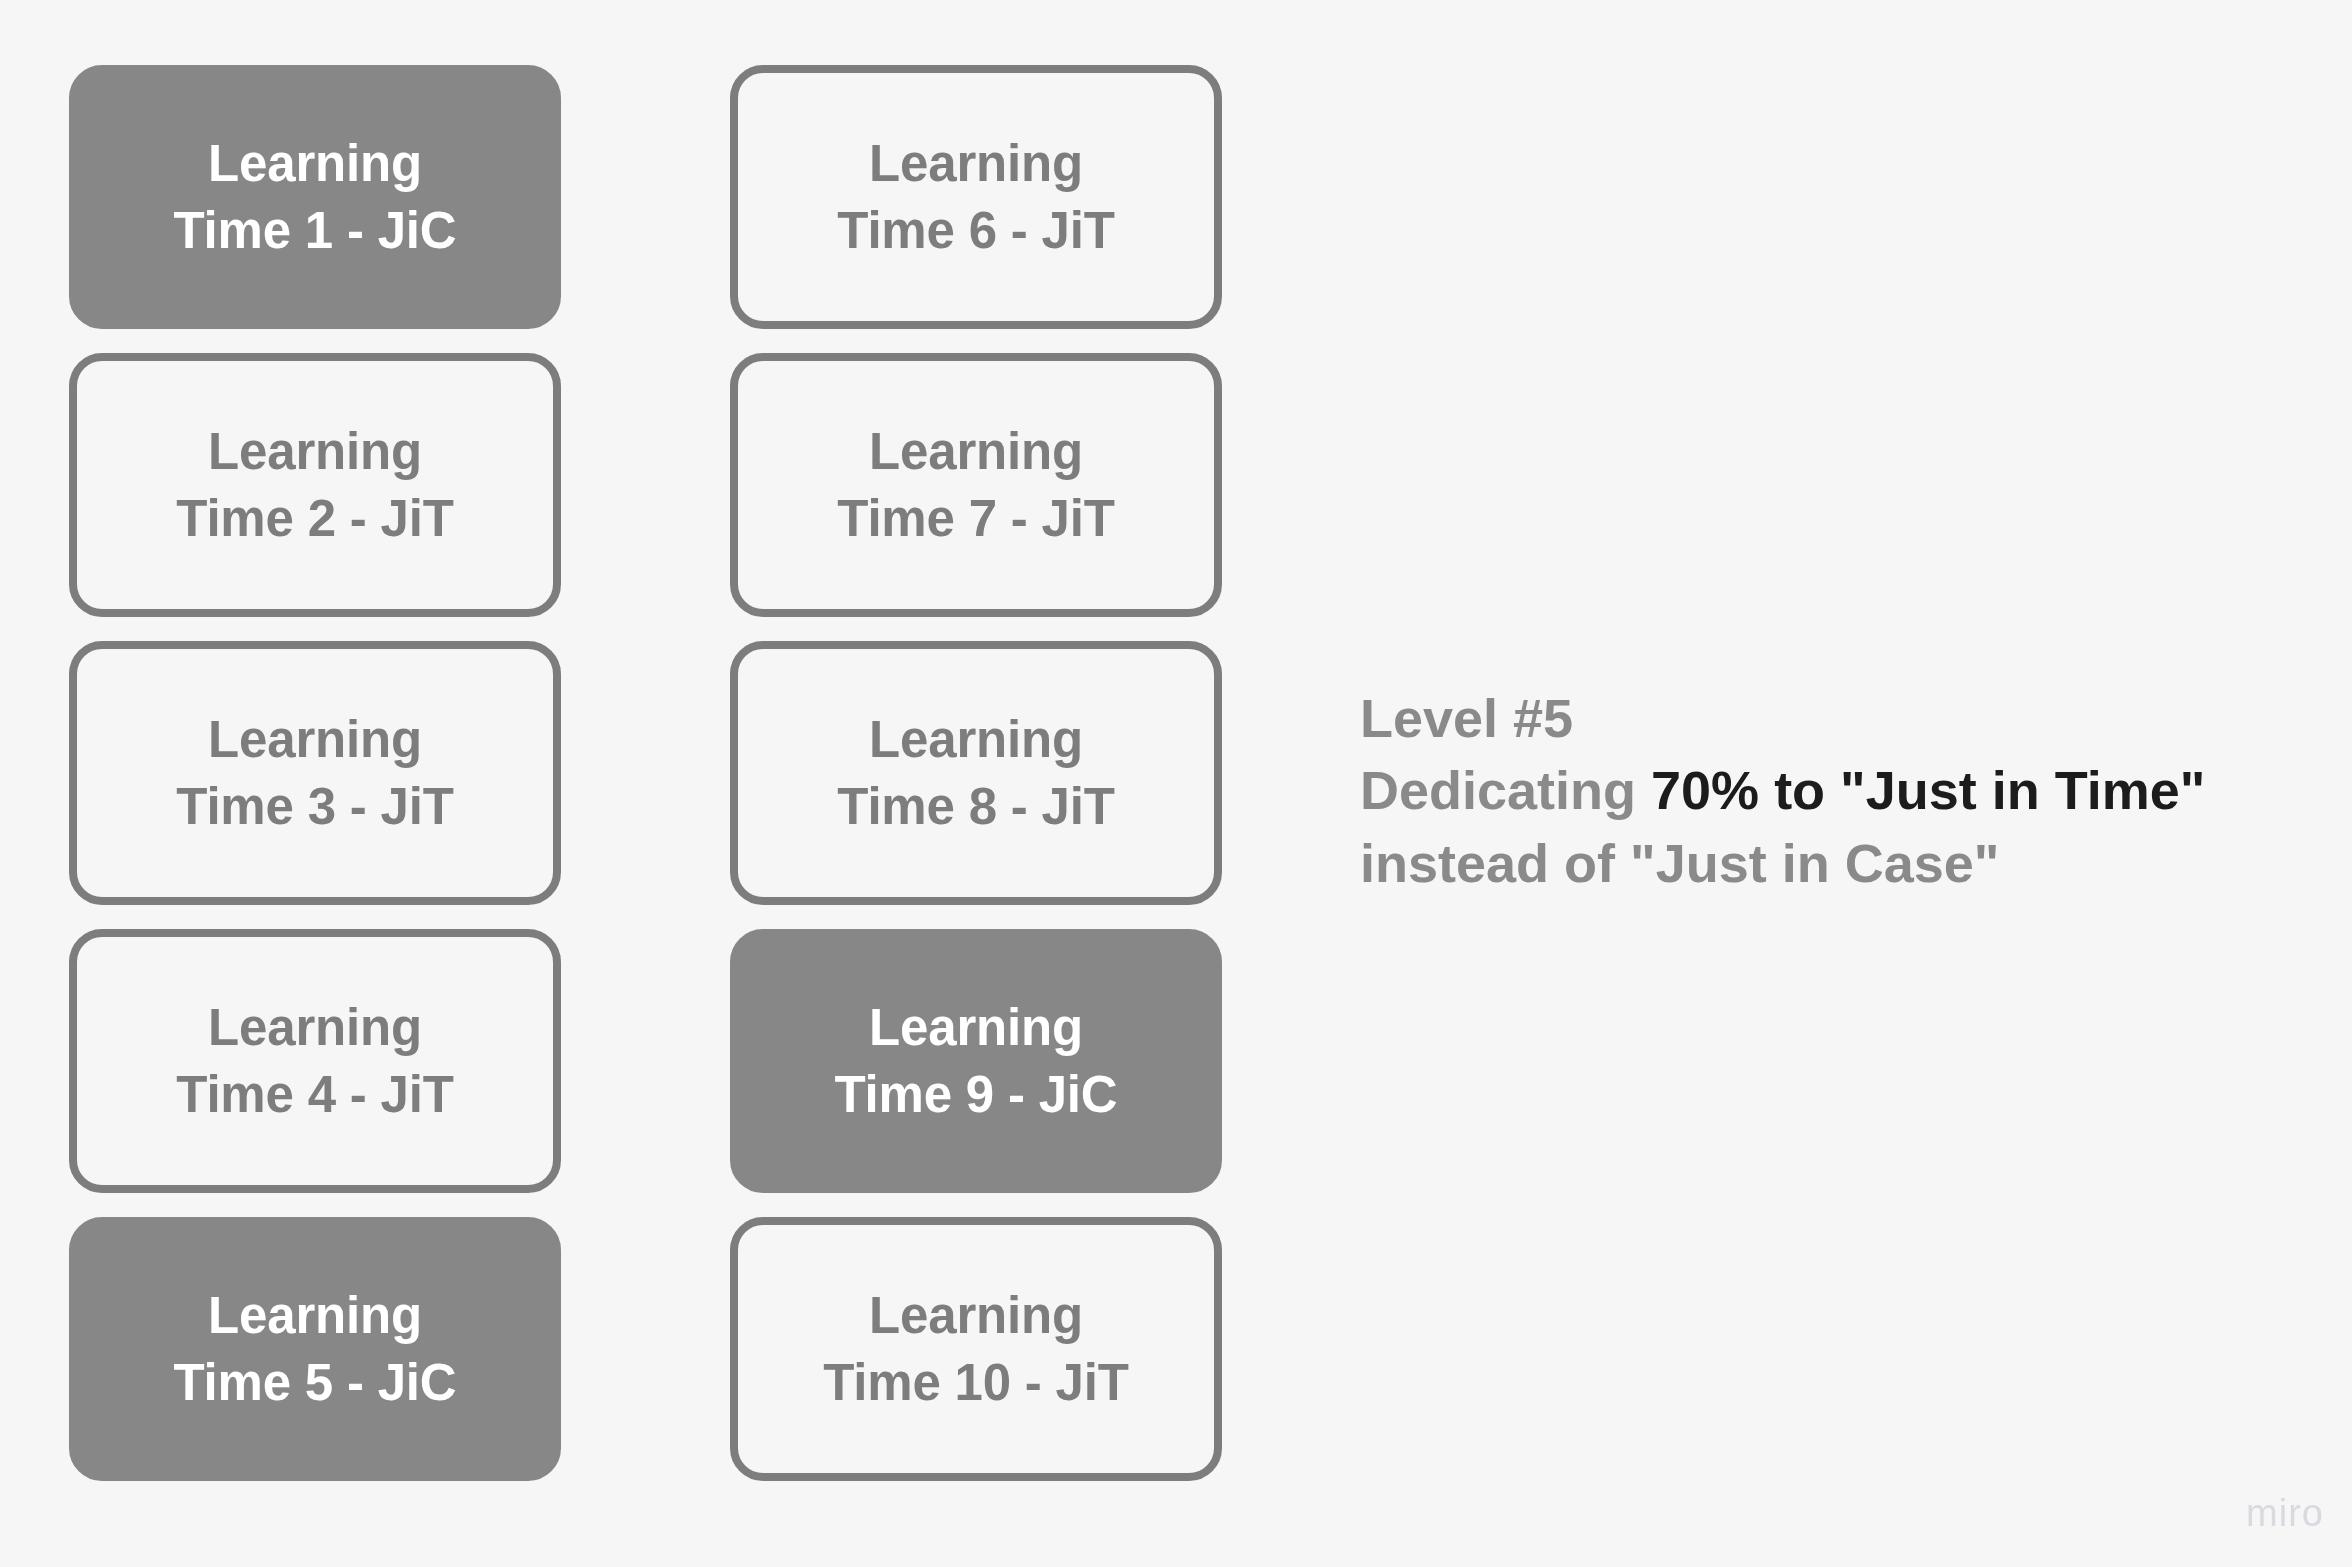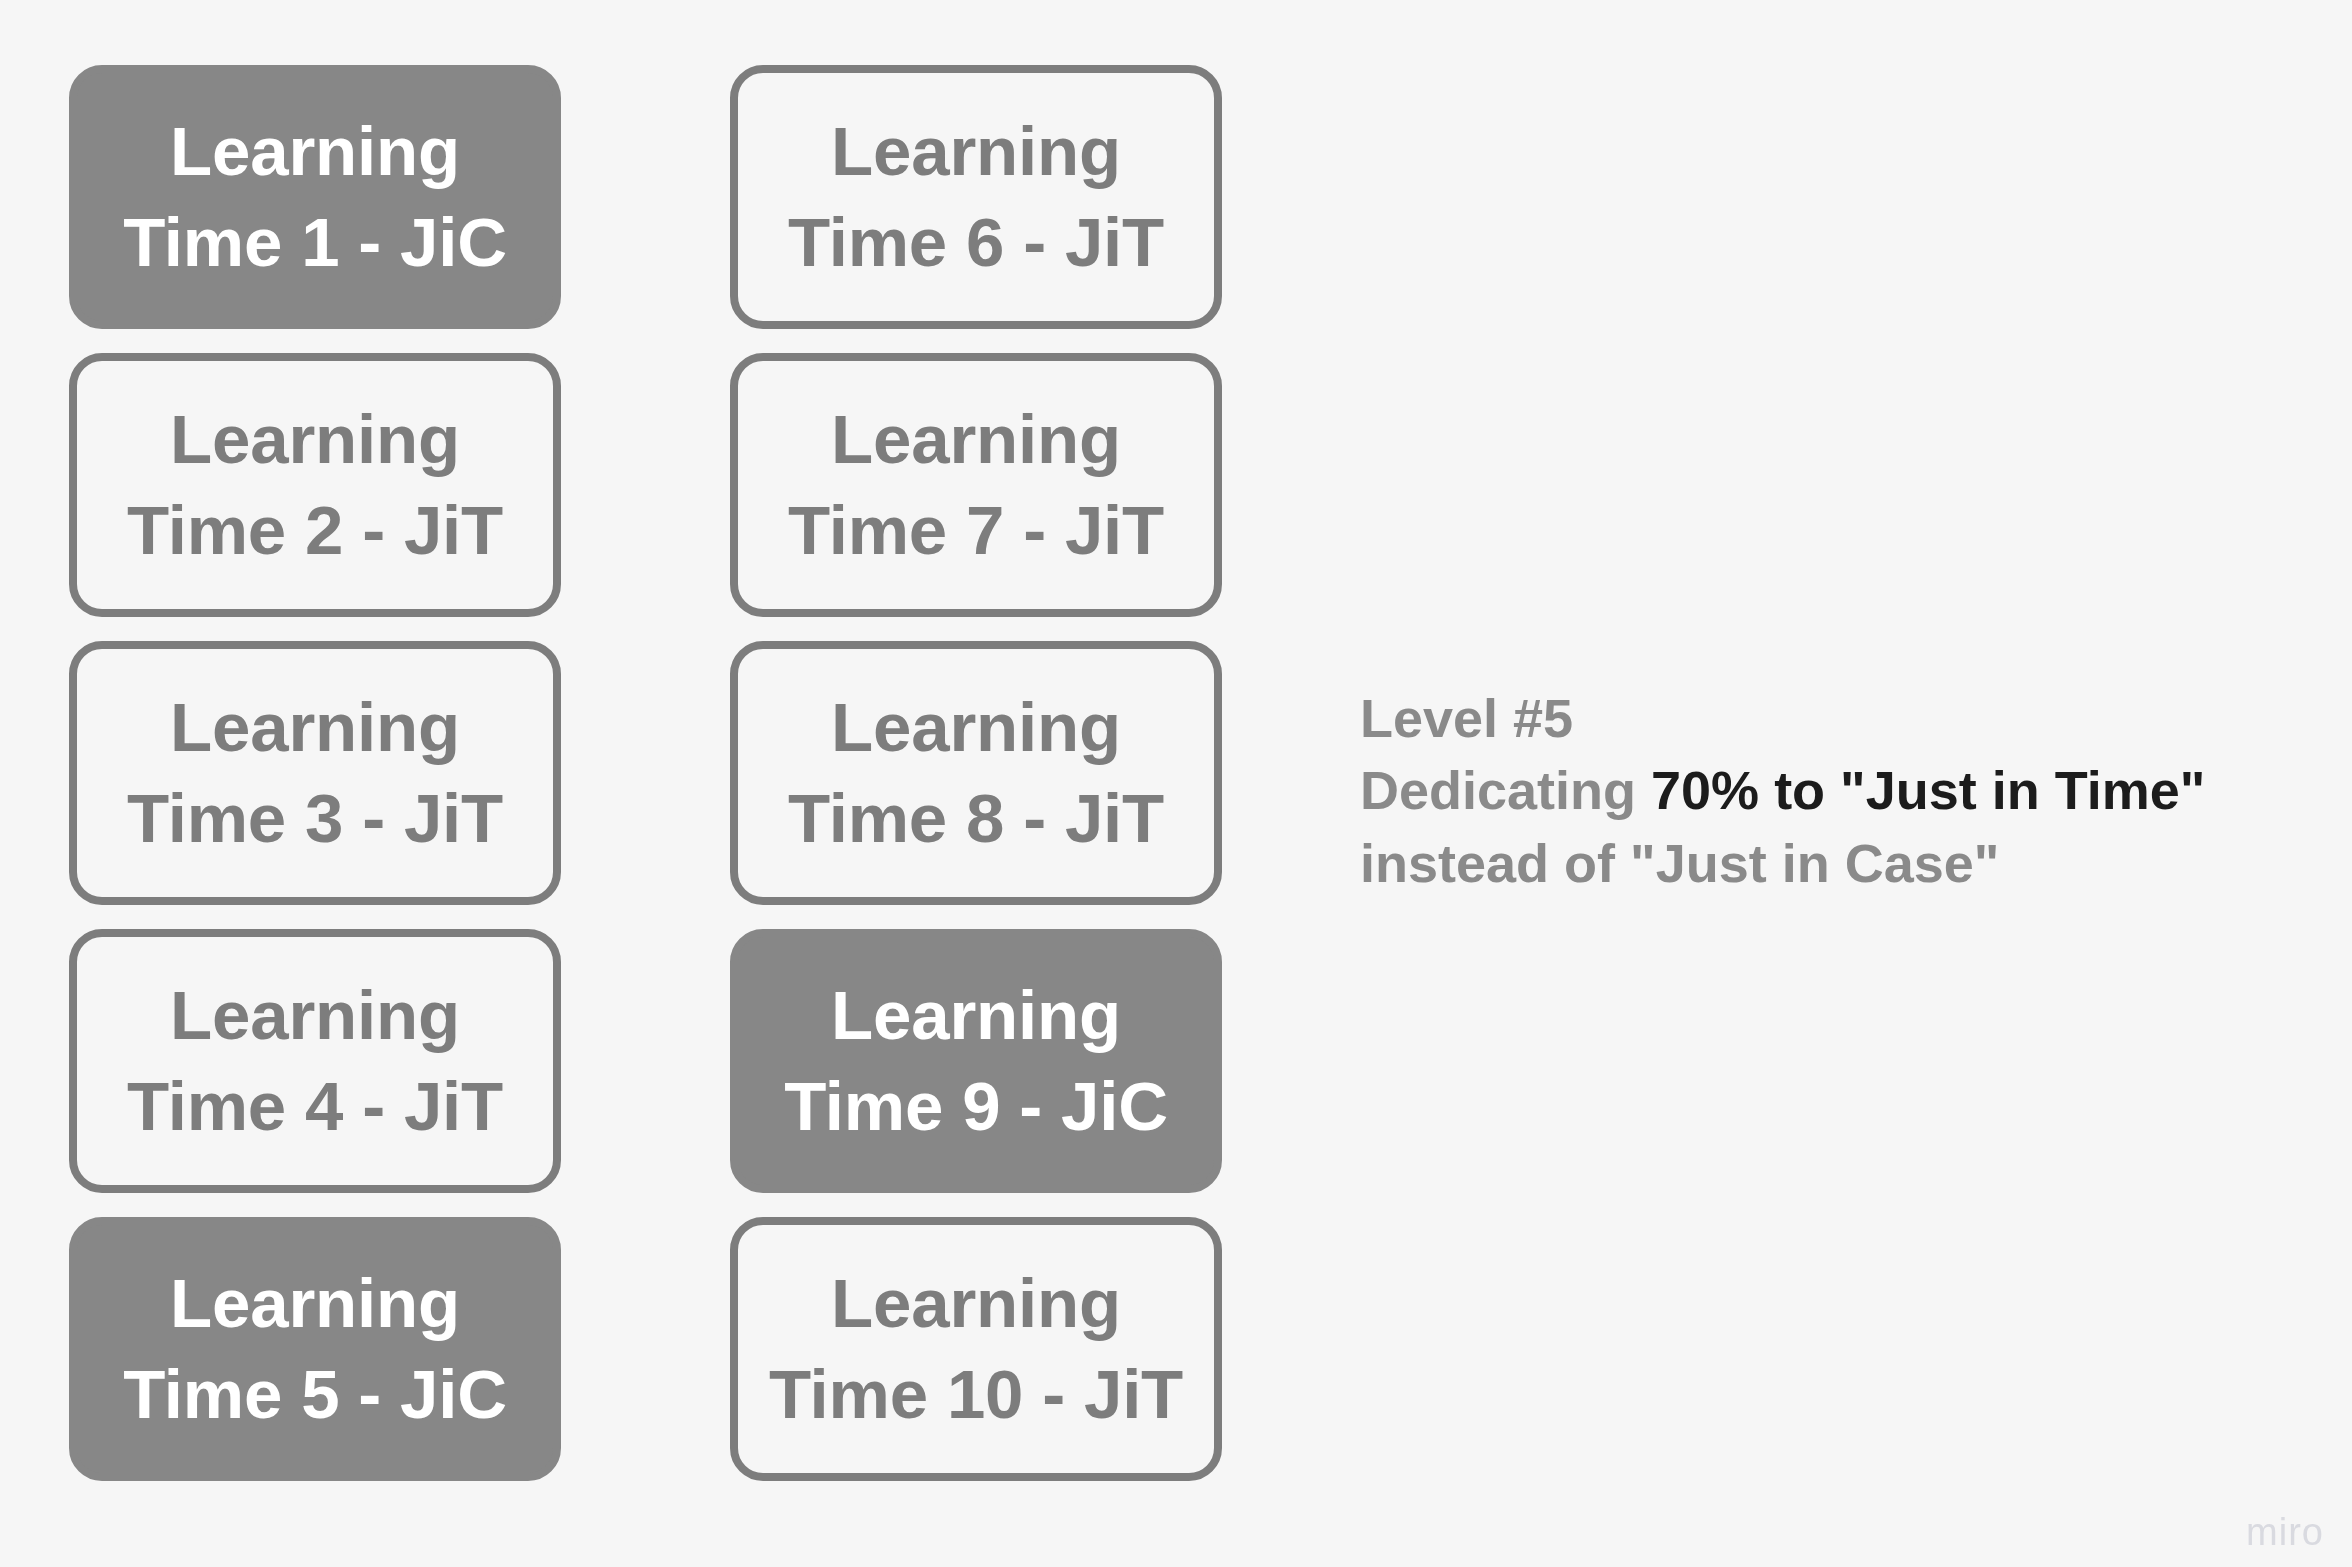--- a/index.html
+++ b/index.html
@@ -52,7 +52,7 @@
   }
 
   .card-label {
-    font-size: 69px;
+    font-size: 51px;
     font-weight: bold;
     line-height: 1.32;
     letter-spacing: -0.2px;

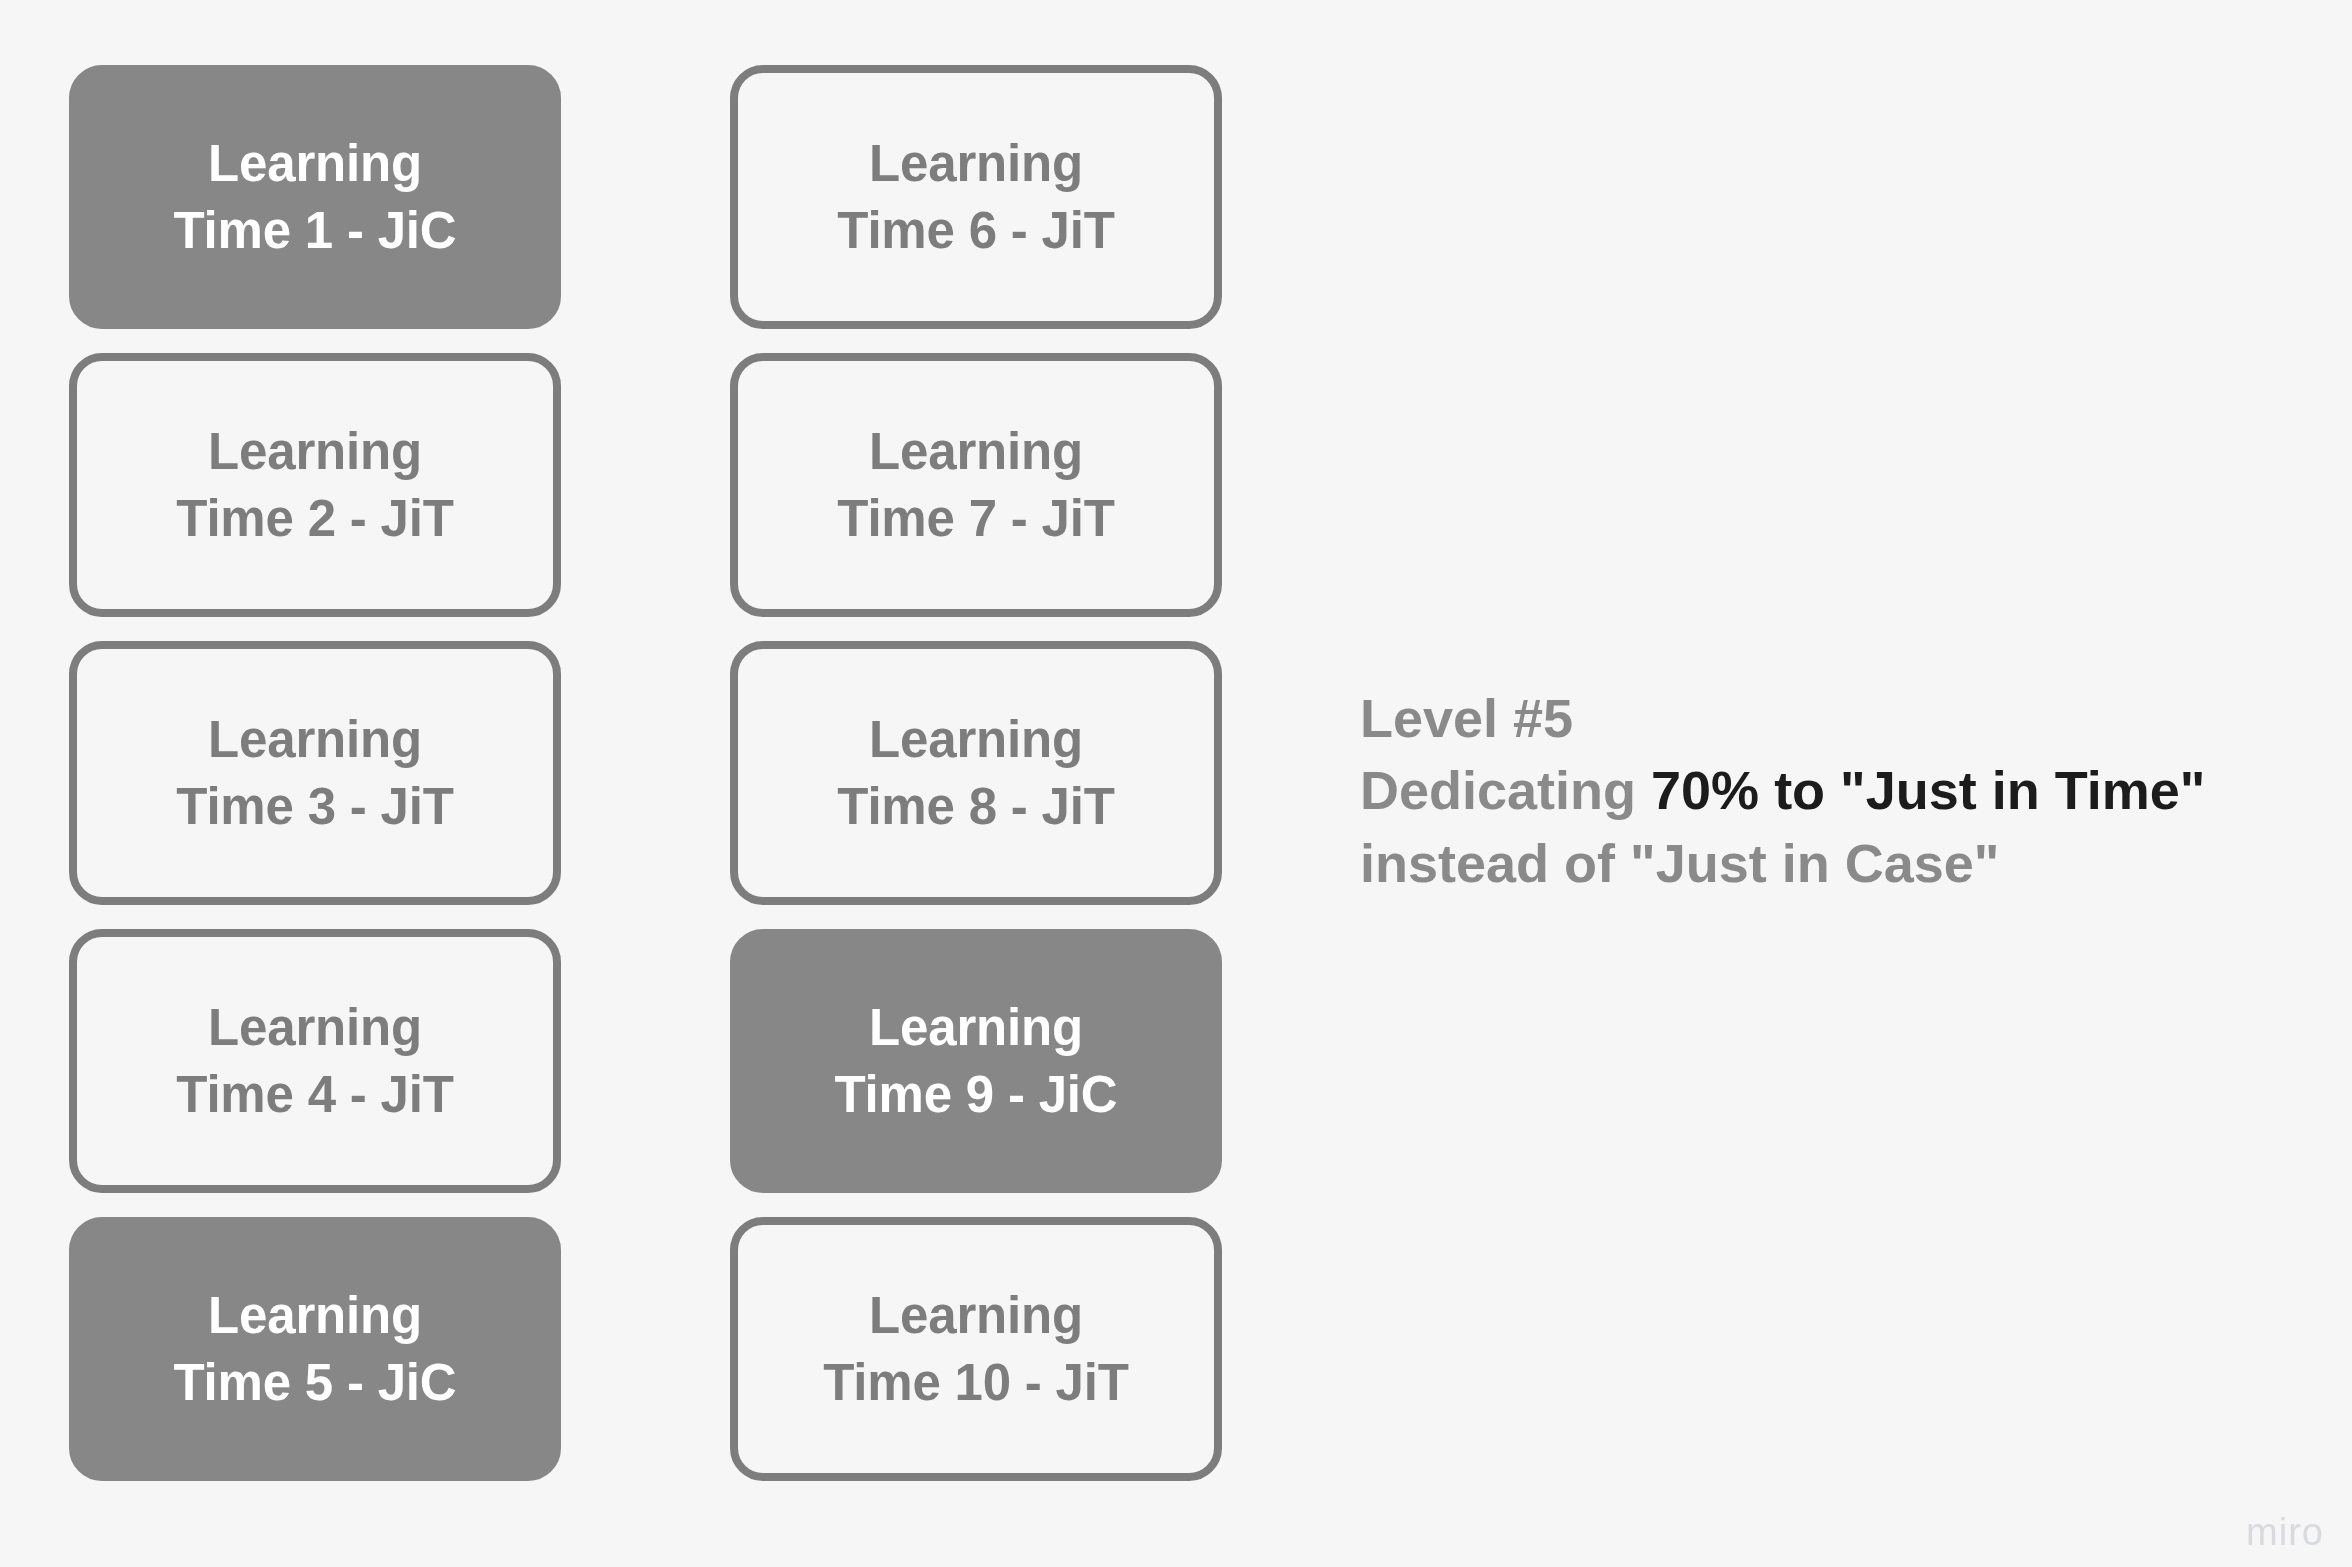--- a/index.html
+++ b/index.html
@@ -80,7 +80,7 @@
   #watermark {
     position: absolute;
     right: 29px;
-    bottom: 14px;
+    bottom: 33px;
     font-size: 38px;
     font-weight: normal;
     letter-spacing: 1px;

